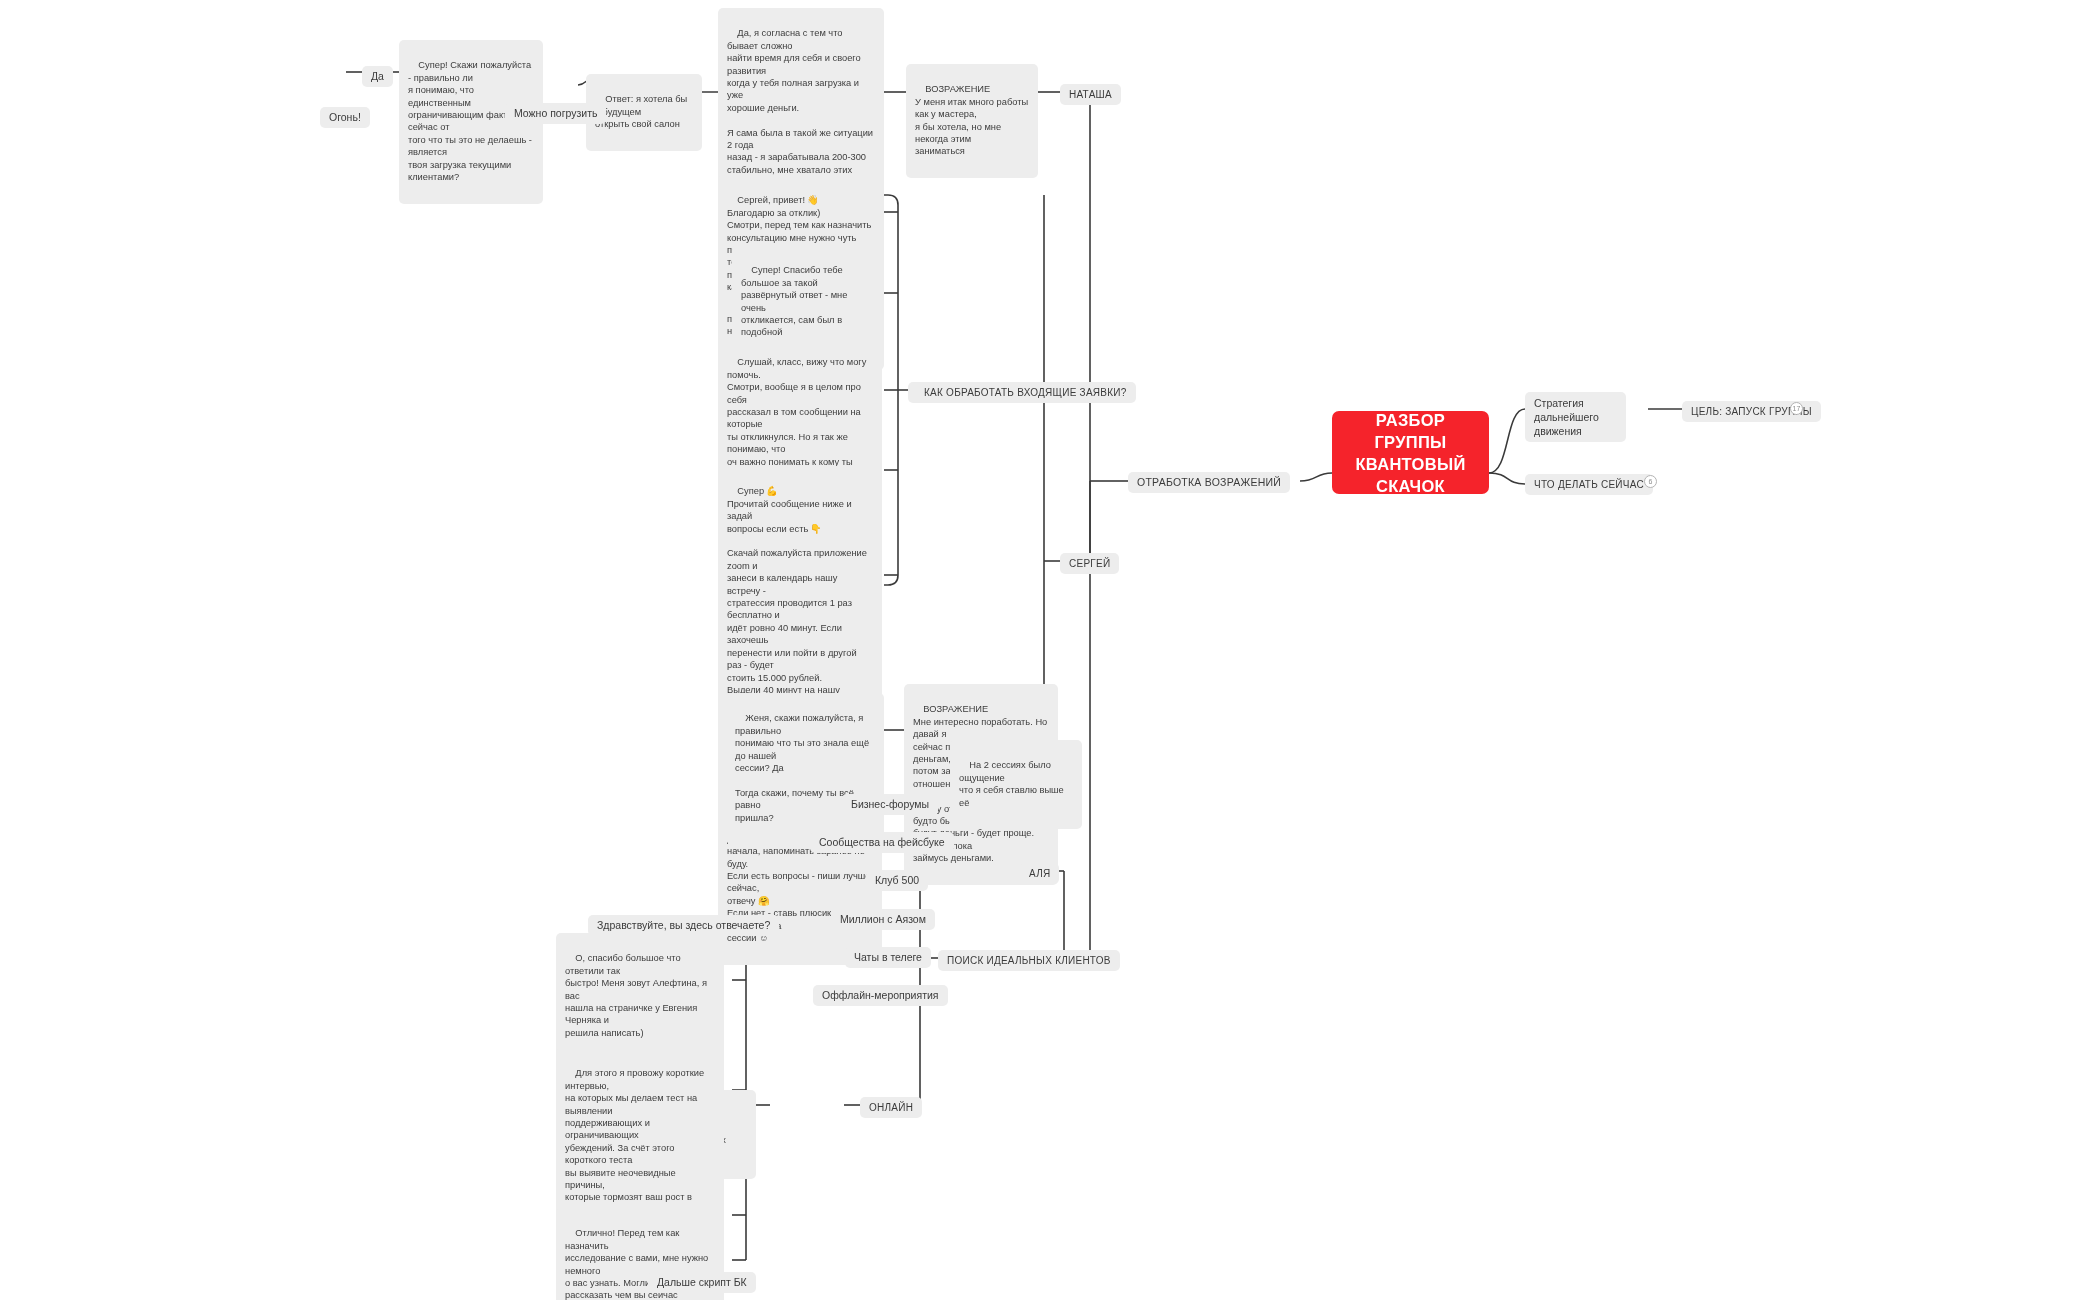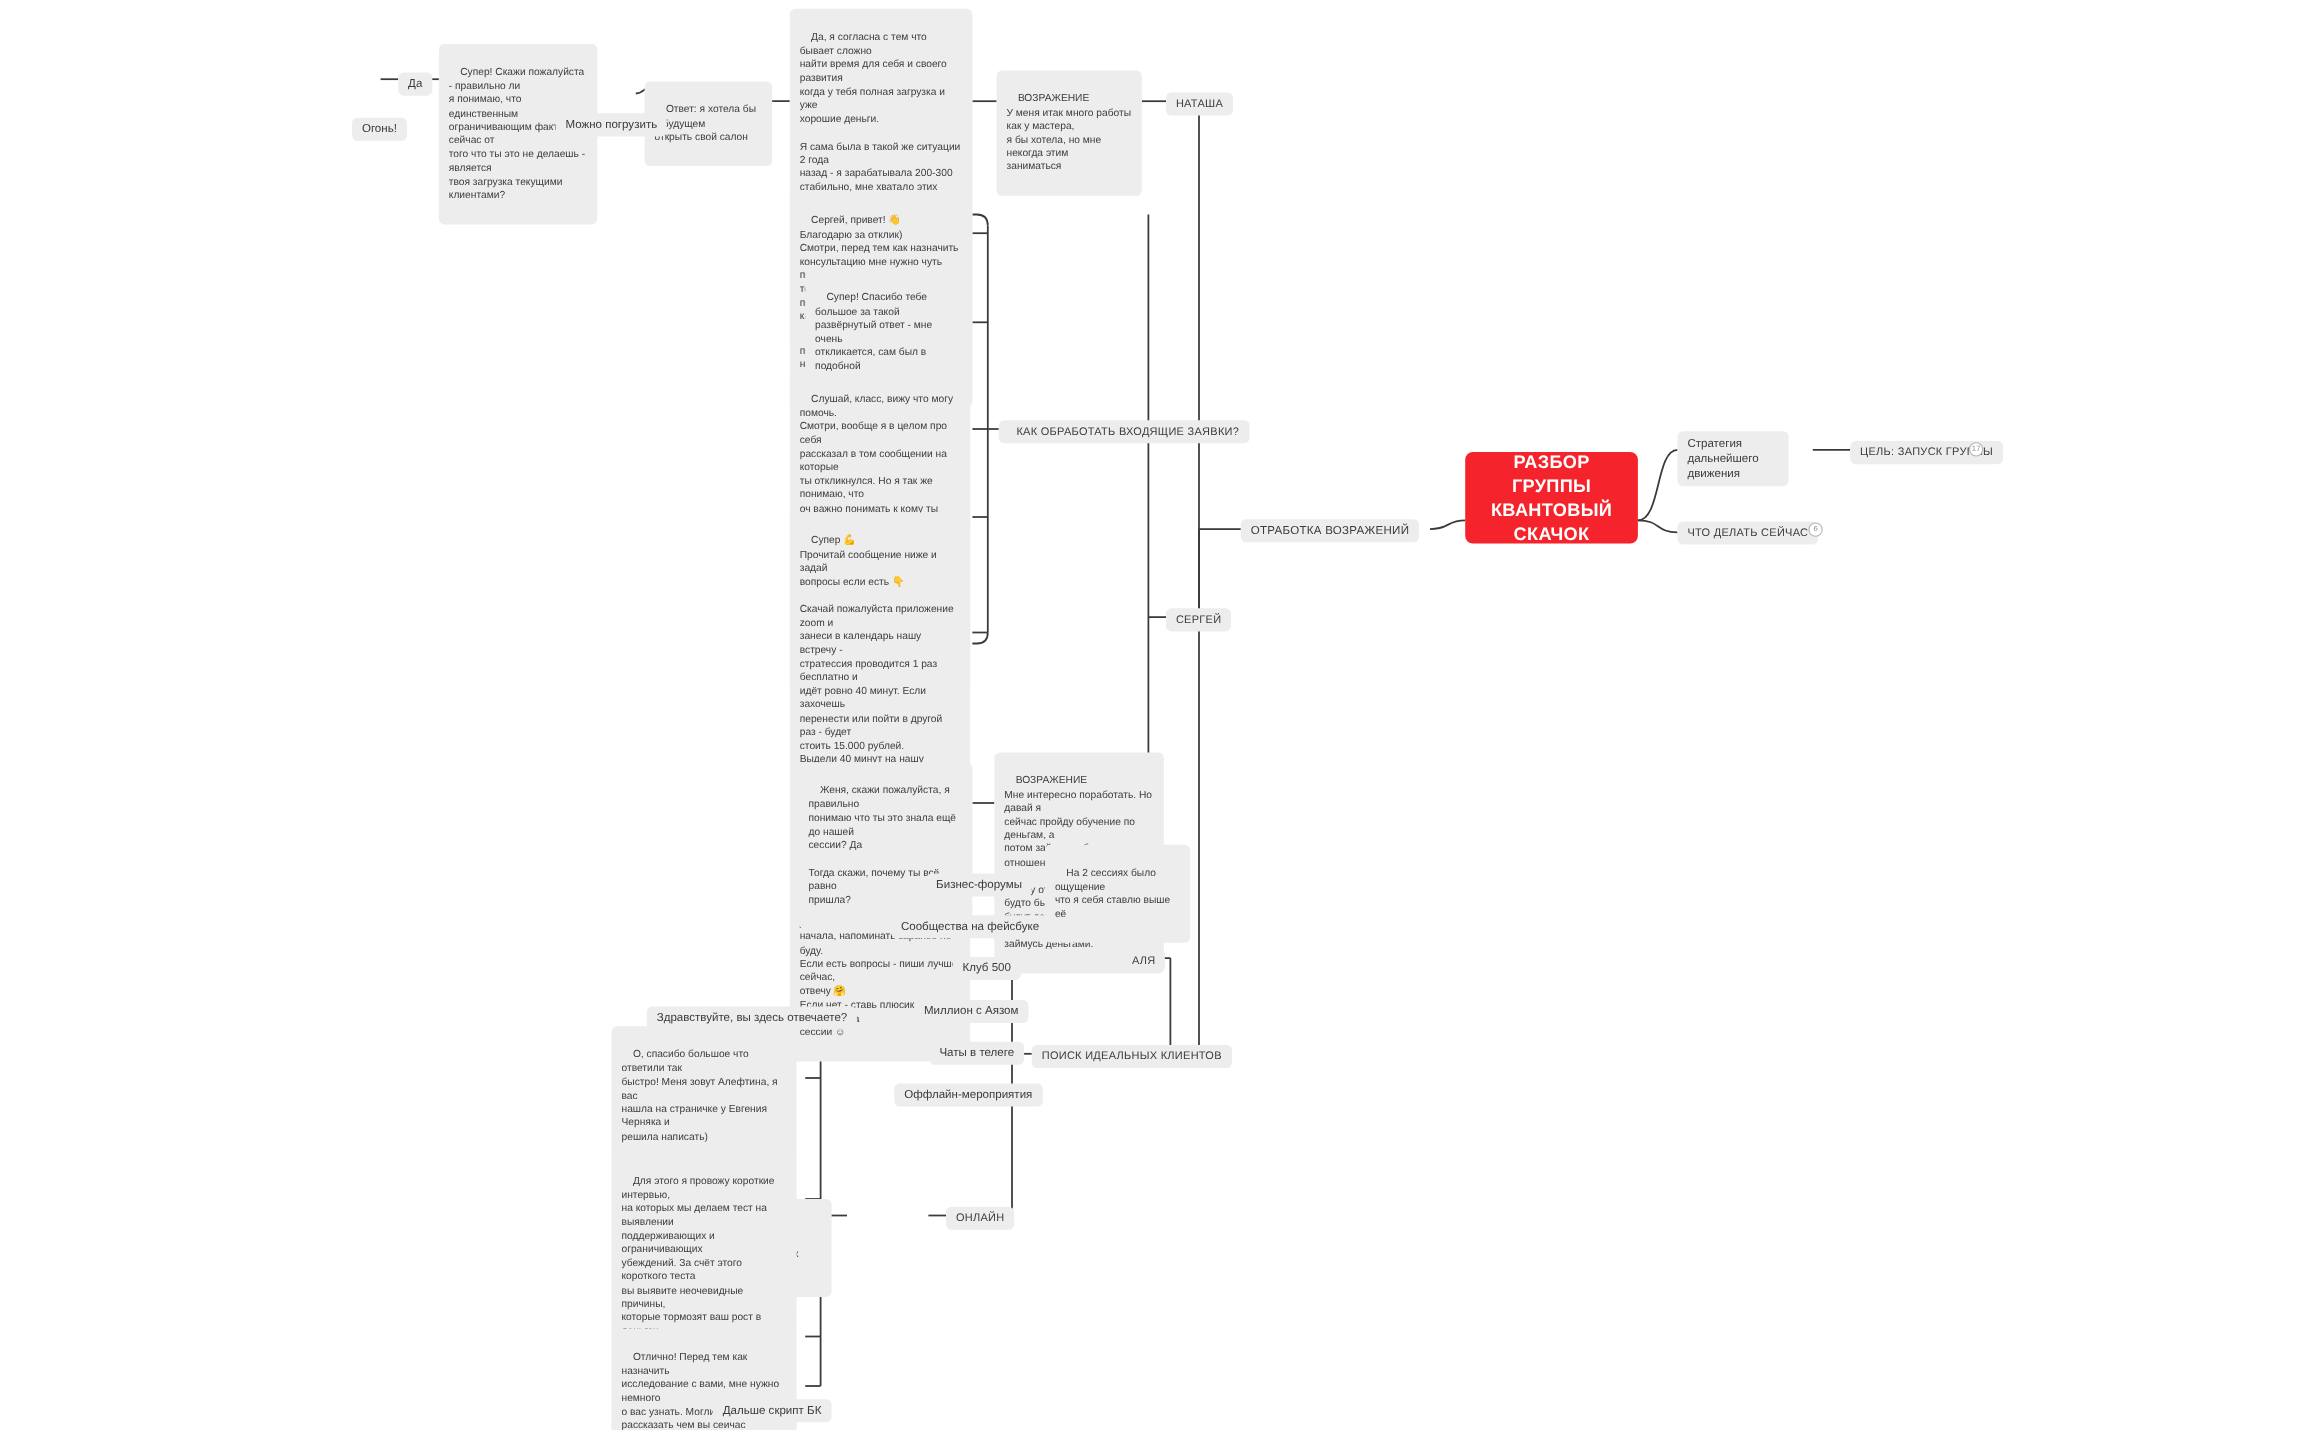--- a/index.html
+++ b/index.html
@@ -341,7 +341,7 @@
     <span>АЛЯ</span>
   </div>
 
-  <div class="node msg" style="left:950px;top:768px;width:132px;">
+  <div class="node msg" style="left:950px;top:740px;width:132px;">
     <span>На 2 сессиях было ощущение
 что я себя ставлю выше её</span>
   </div>

